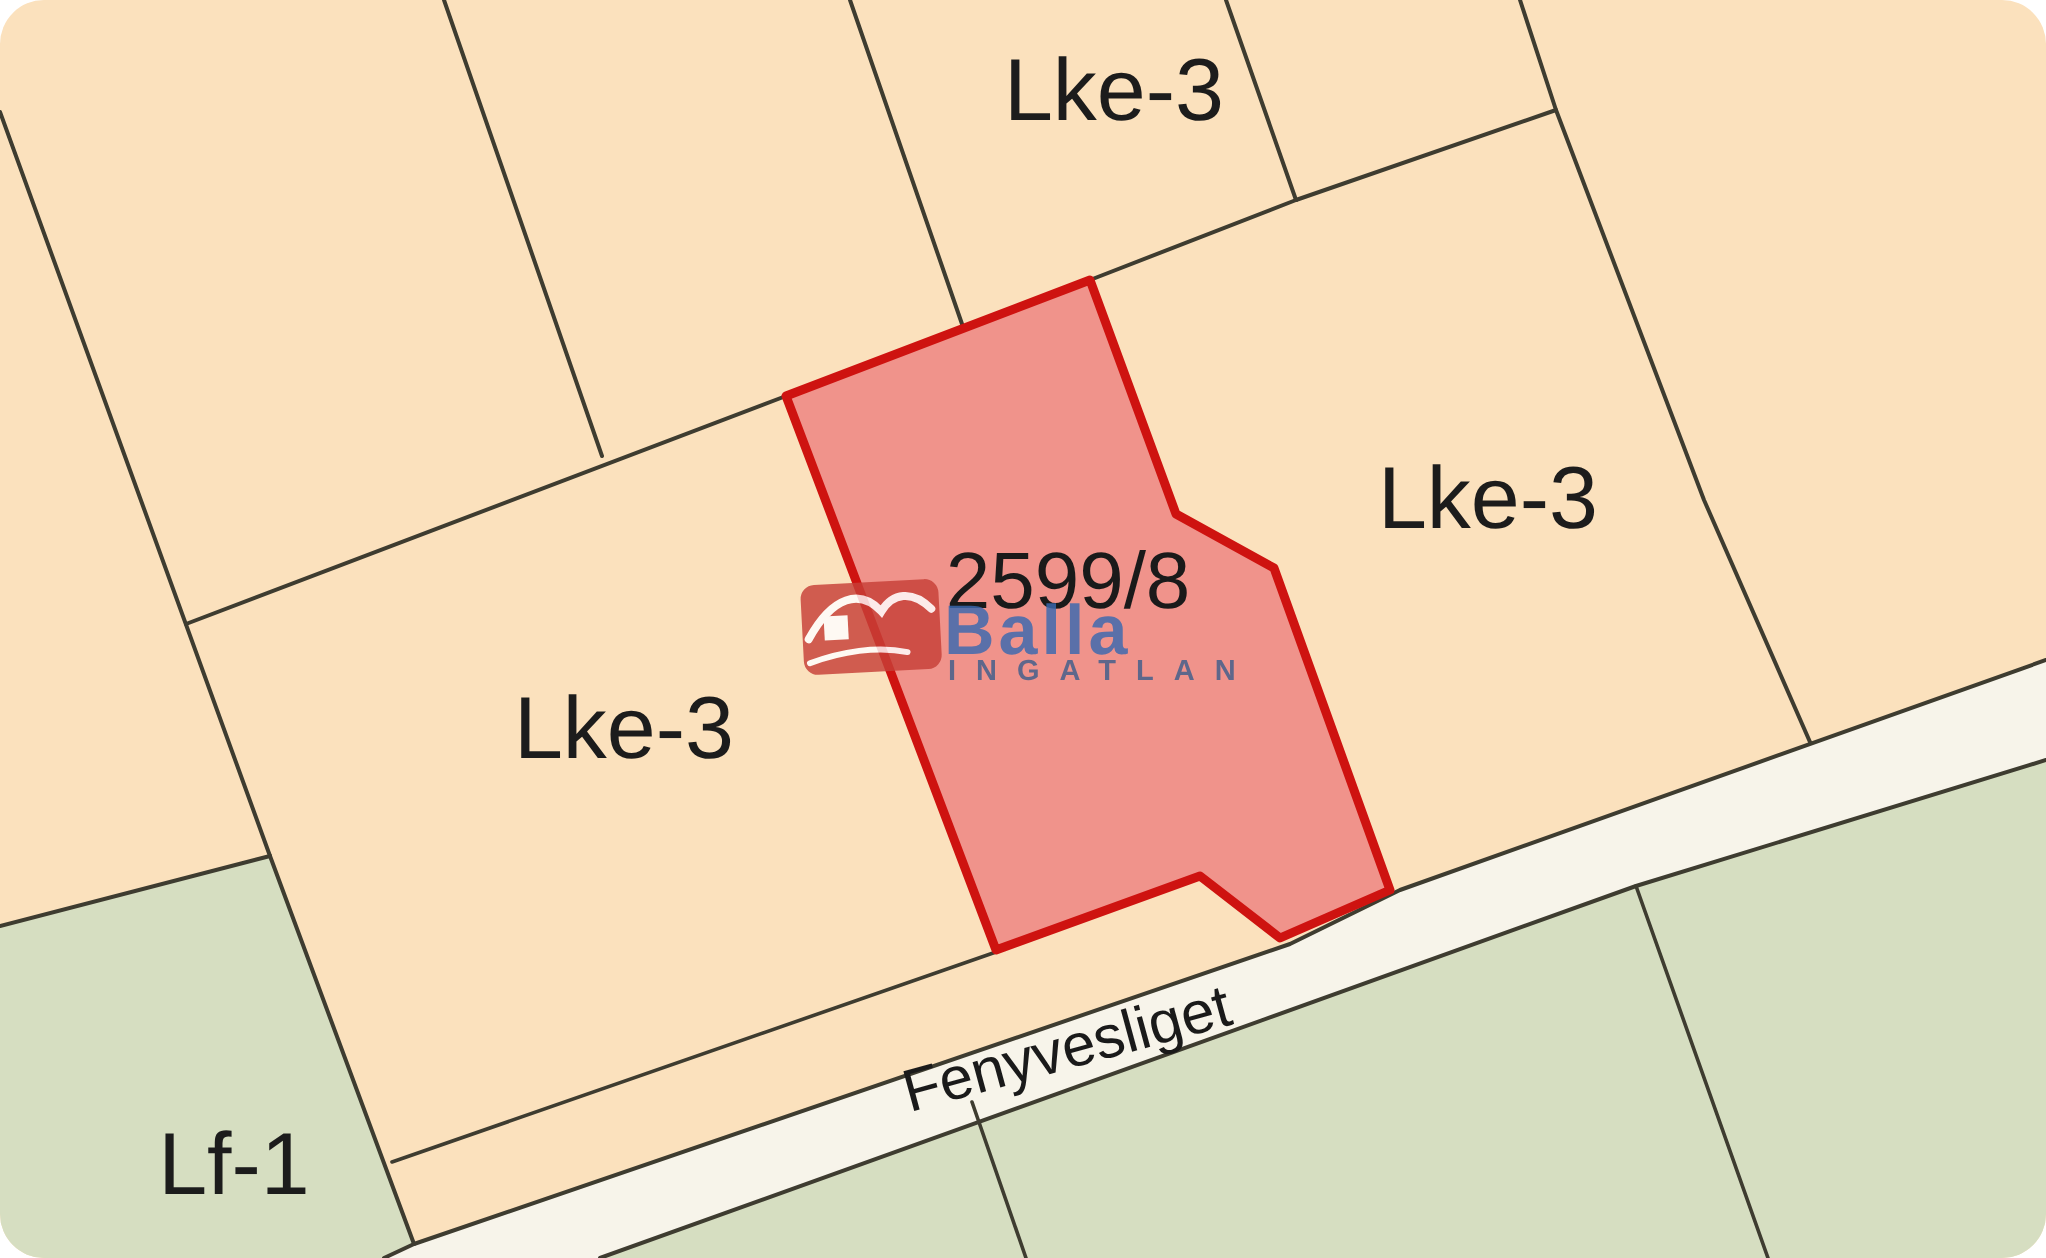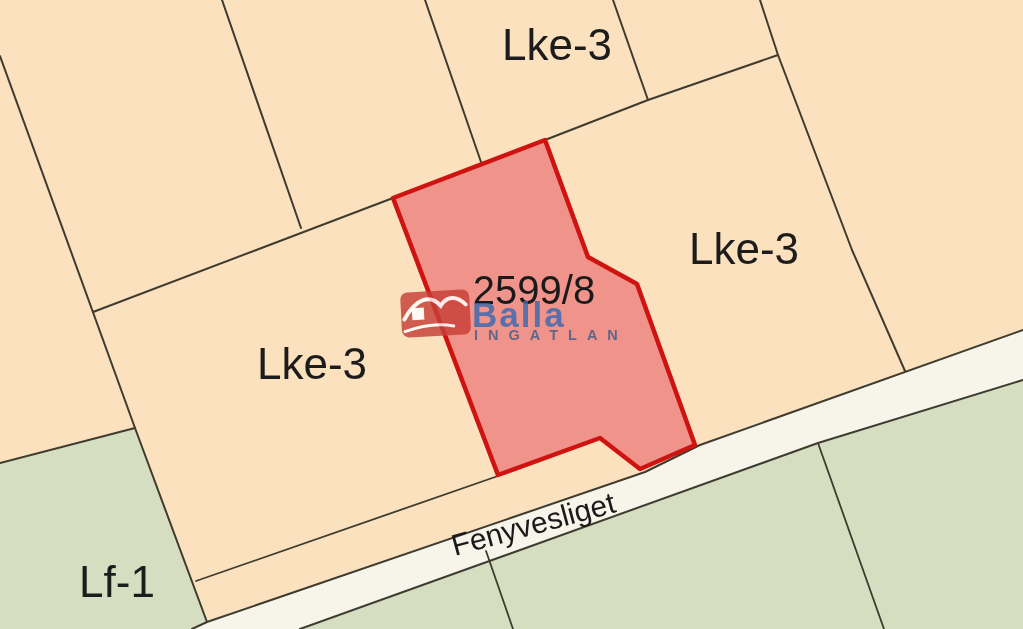--- a/index.html
+++ b/index.html
@@ -9,6 +9,7 @@
     height: 629px;
     overflow: hidden;
     font-family: "Liberation Sans", sans-serif;
+    border-radius: 22px;
   }
   svg { display: block; }
   .bline {

